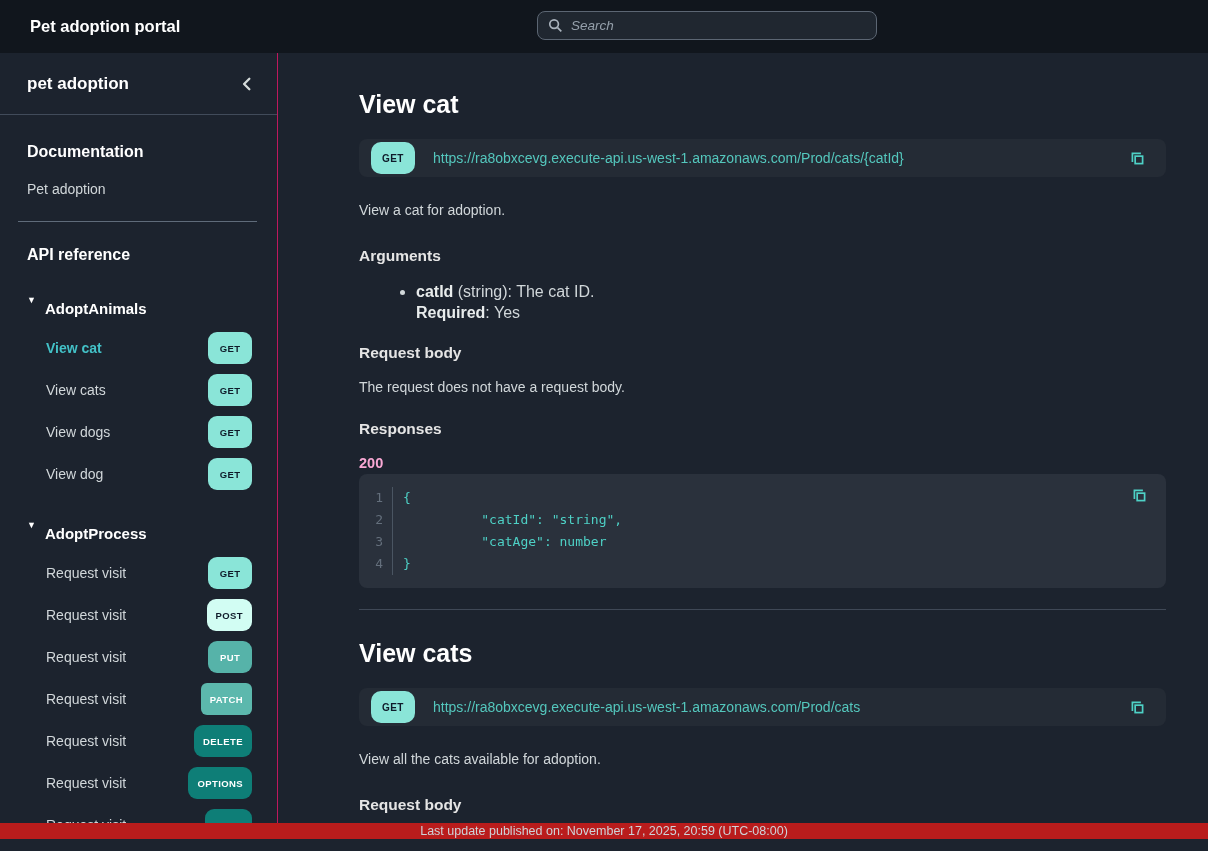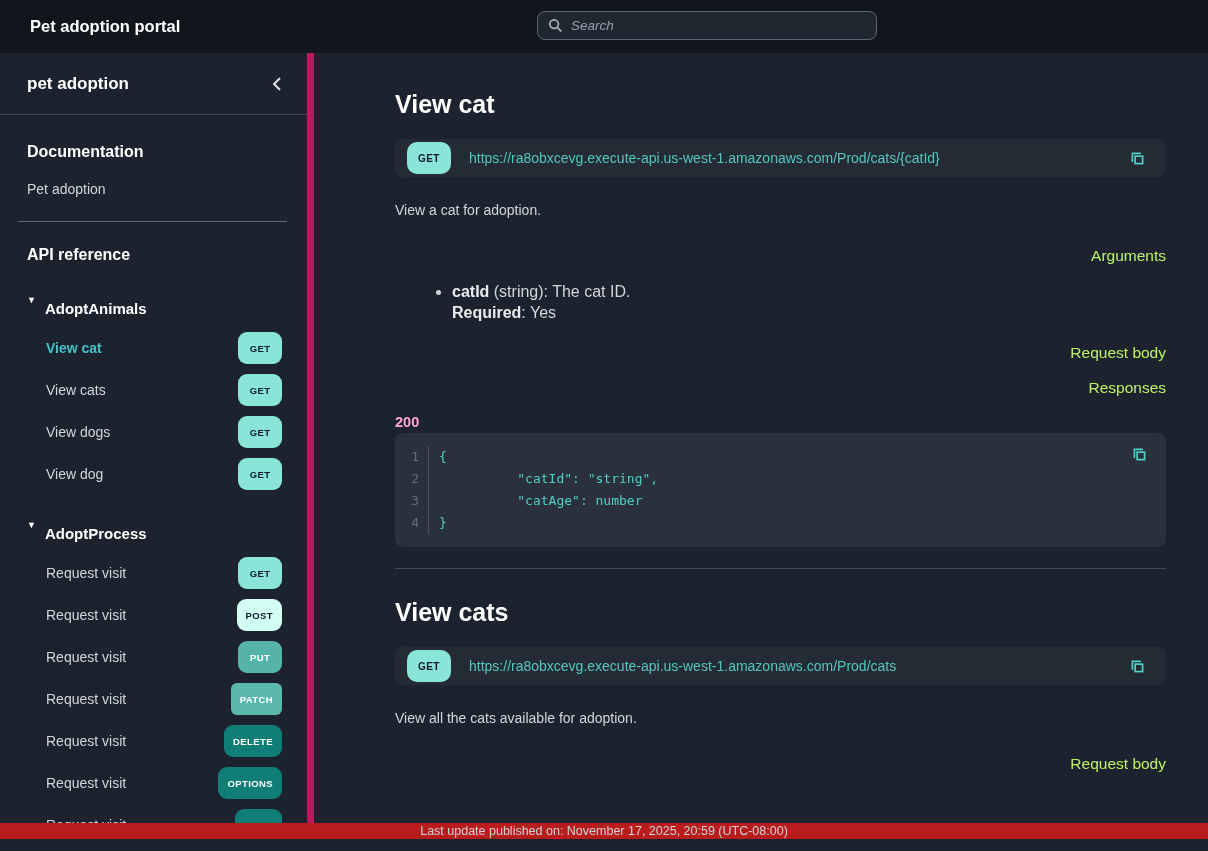--- a/index.html
+++ b/index.html
@@ -32,8 +32,8 @@
 
   
   .sidebar {
-    width: 314px; flex: none; background: #1c232e;
-    border-right: 7px solid #be185d; display: flex; flex-direction: column;
+    width: 278px; flex: none; background: #1c232e;
+    border-right: 1px solid #be185d; display: flex; flex-direction: column;
   }
   .side-head {
     height: 62px; flex: none; display: flex; align-items: center;

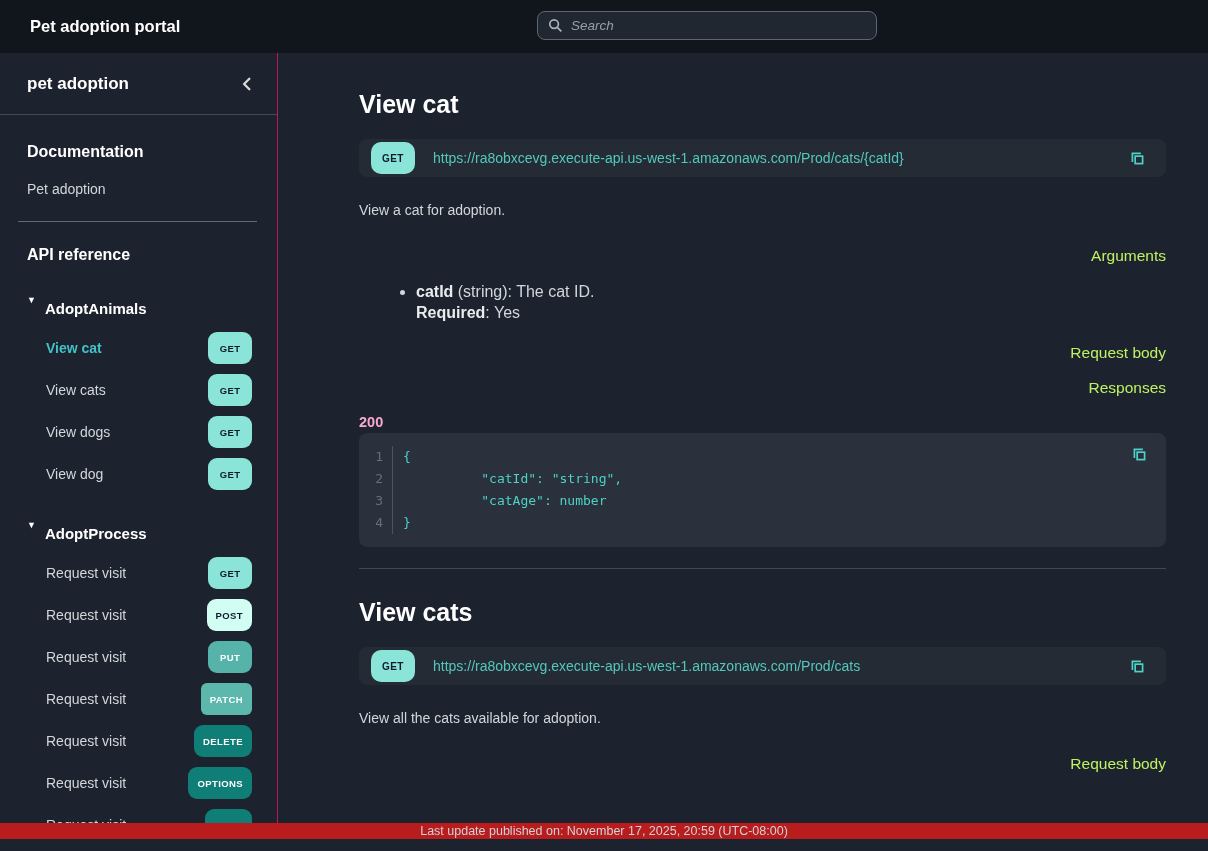--- a/index.html
+++ b/index.html
@@ -96,7 +96,7 @@
   .url-text { flex: 1; font-size: 14px; color: #54c7bd; cursor: pointer; text-decoration: none; }
   .copy-btn { background: none; border: none; cursor: pointer; display: flex; padding: 2px; }
   .op-desc { font-size: 14px; line-height: 19px; color: #d1d7da; margin-bottom: 26px; }
-  .sec-heading { font-size: 15.5px; line-height: 19px; font-weight: normal; color: #bef264; margin-bottom: 16px; text-align: right; }
+  .sec-heading { font-size: 15.5px; line-height: 19px; font-weight: bold; color: #e5e5e5; margin-bottom: 16px; }
   .args-list { list-style: disc; padding-left: 57px; margin-bottom: 20px; }
   .args-list li { font-size: 16px; line-height: 21px; color: #d1d7da; }
   .args-list strong { color: #e8ecec; }

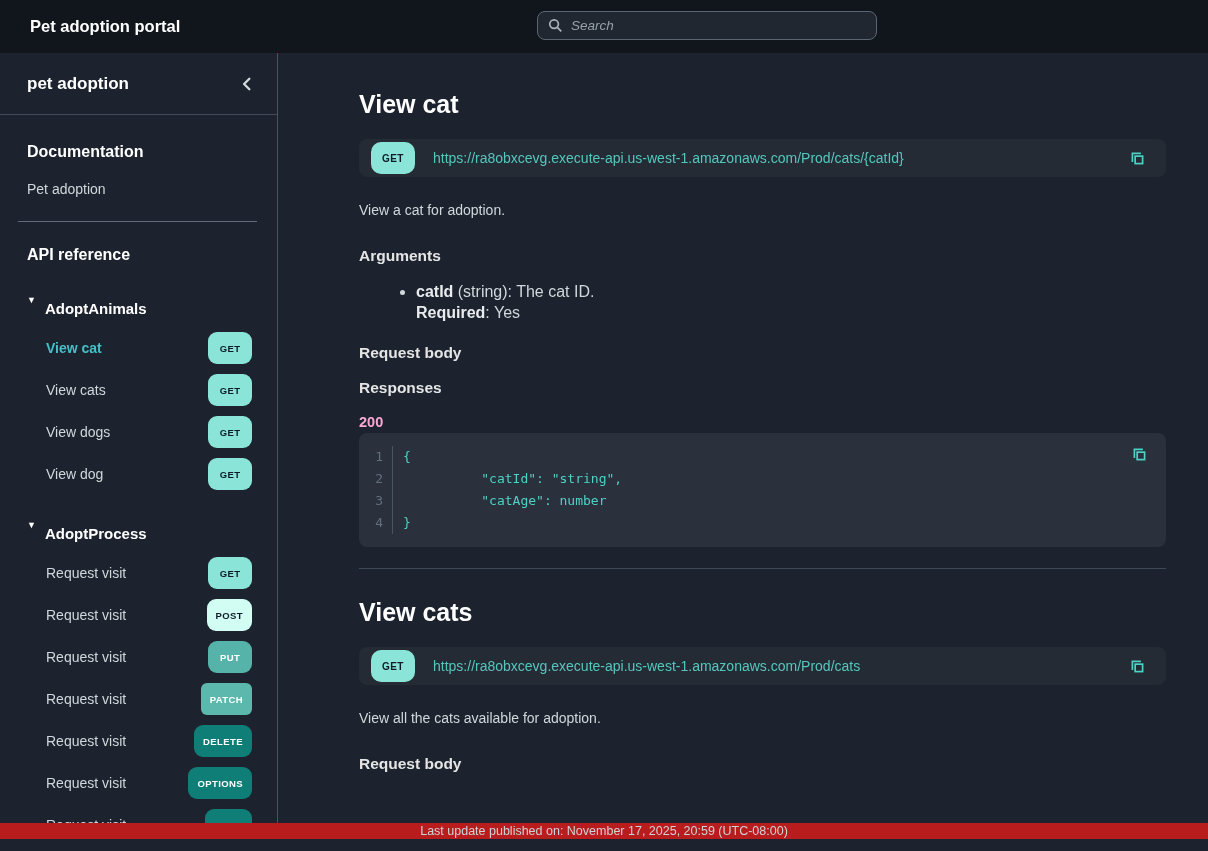--- a/index.html
+++ b/index.html
@@ -250,6 +250,7 @@
       </ul>
 
       <h3 class="sec-heading">Request body</h3>
+      <p class="body-text">The request does not have a request body.</p>
 
       <h3 class="sec-heading">Responses</h3>
       <div class="resp-code">200</div>

